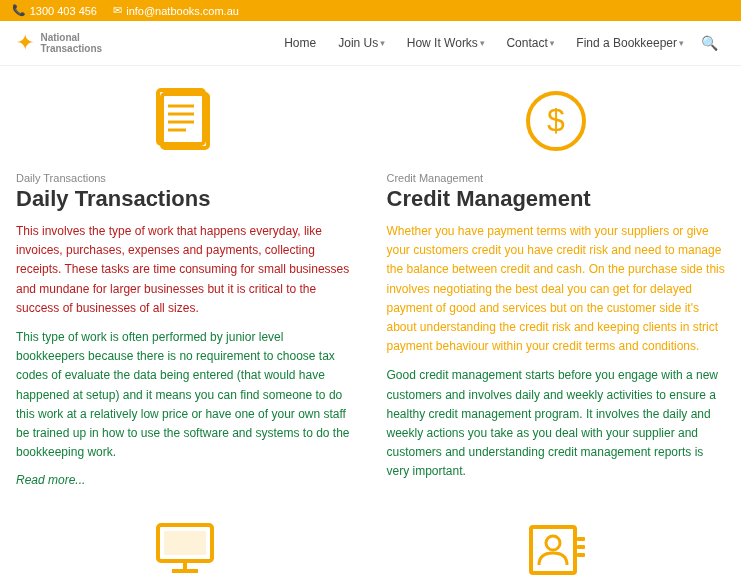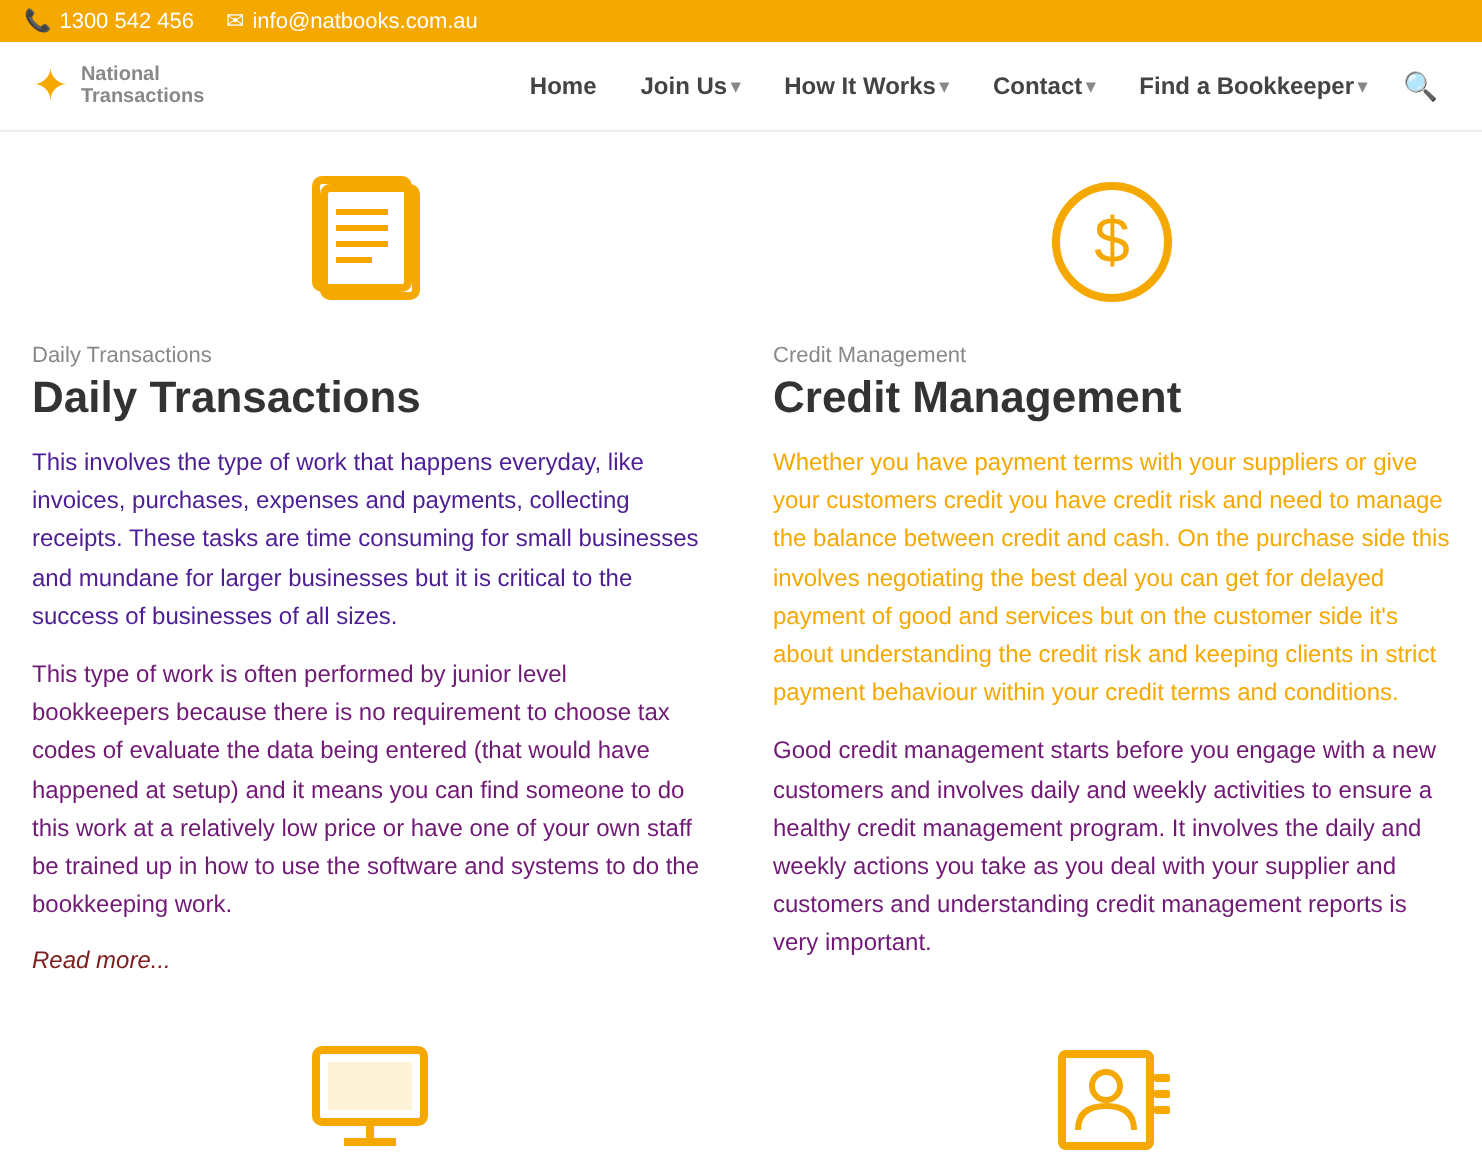--- a/index.html
+++ b/index.html
@@ -102,7 +102,7 @@
 <div class="top-bar">
   <span>
     <span>📞</span>
-    <span>1300 542 456</span>
+    <span>1300 403 456</span>
   </span>
   <span>
     <span>✉</span>

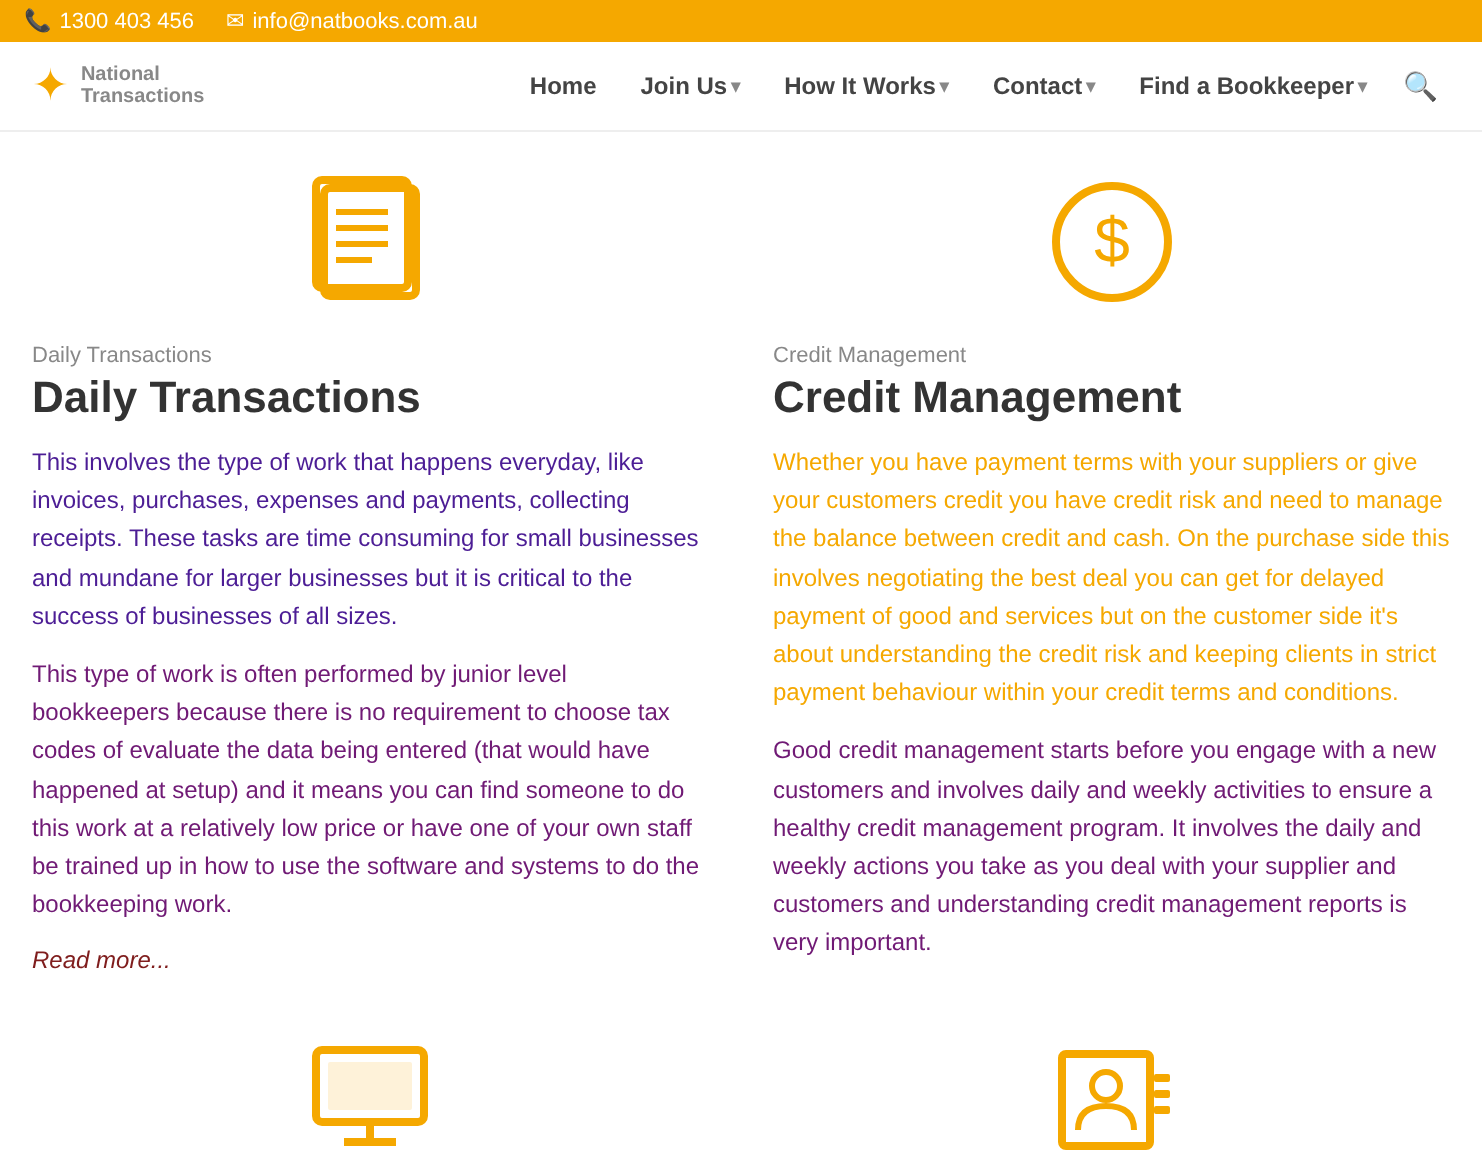--- a/index.html
+++ b/index.html
@@ -40,7 +40,6 @@
       display: flex;
       align-items: center;
       gap: 2px;
-      font-weight: bold;
     }
     .nav-arrow { font-size: 9px; color: #888; }
     .search-icon-btn {

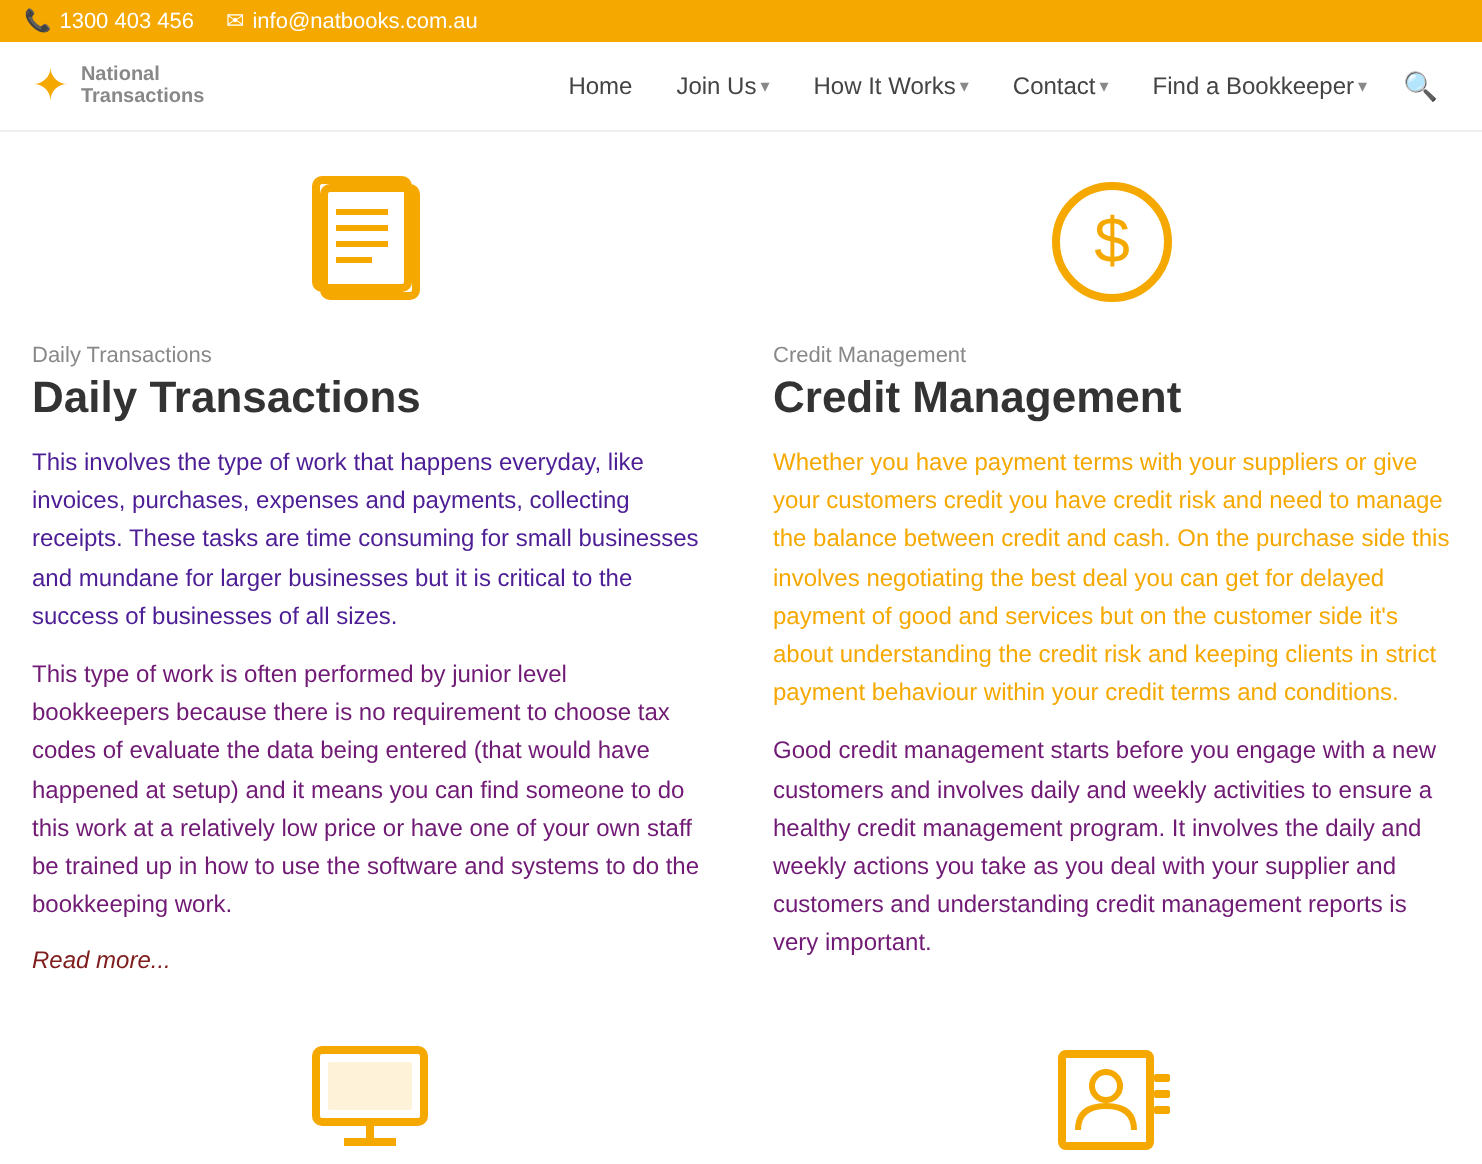--- a/index.html
+++ b/index.html
@@ -144,7 +144,7 @@
       <div class="service-tag">Daily Transactions</div>
       <div class="service-title">Daily Transactions</div>
       <div class="service-body">
-        <p style="color:#4c1d95;">This involves the type of work that happens everyday, like invoices, purchases, expenses and payments, collecting receipts. These tasks are time consuming for small businesses and mundane for larger businesses but it is critical to the success of businesses of all sizes.</p>
+        <p style="color:#b91c1c;">This involves the type of work that happens everyday, like invoices, purchases, expenses and payments, collecting receipts. These tasks are time consuming for small businesses and mundane for larger businesses but it is critical to the success of businesses of all sizes.</p>
         <p>This type of work is often performed by junior level bookkeepers because there is no requirement to choose tax codes of evaluate the data being entered (that would have happened at setup) and it means you can find someone to do this work at a relatively low price or have one of your own staff be trained up in how to use the software and systems to do the bookkeeping work.</p>
         <a href="#" class="read-more">Read more...</a>
       </div>

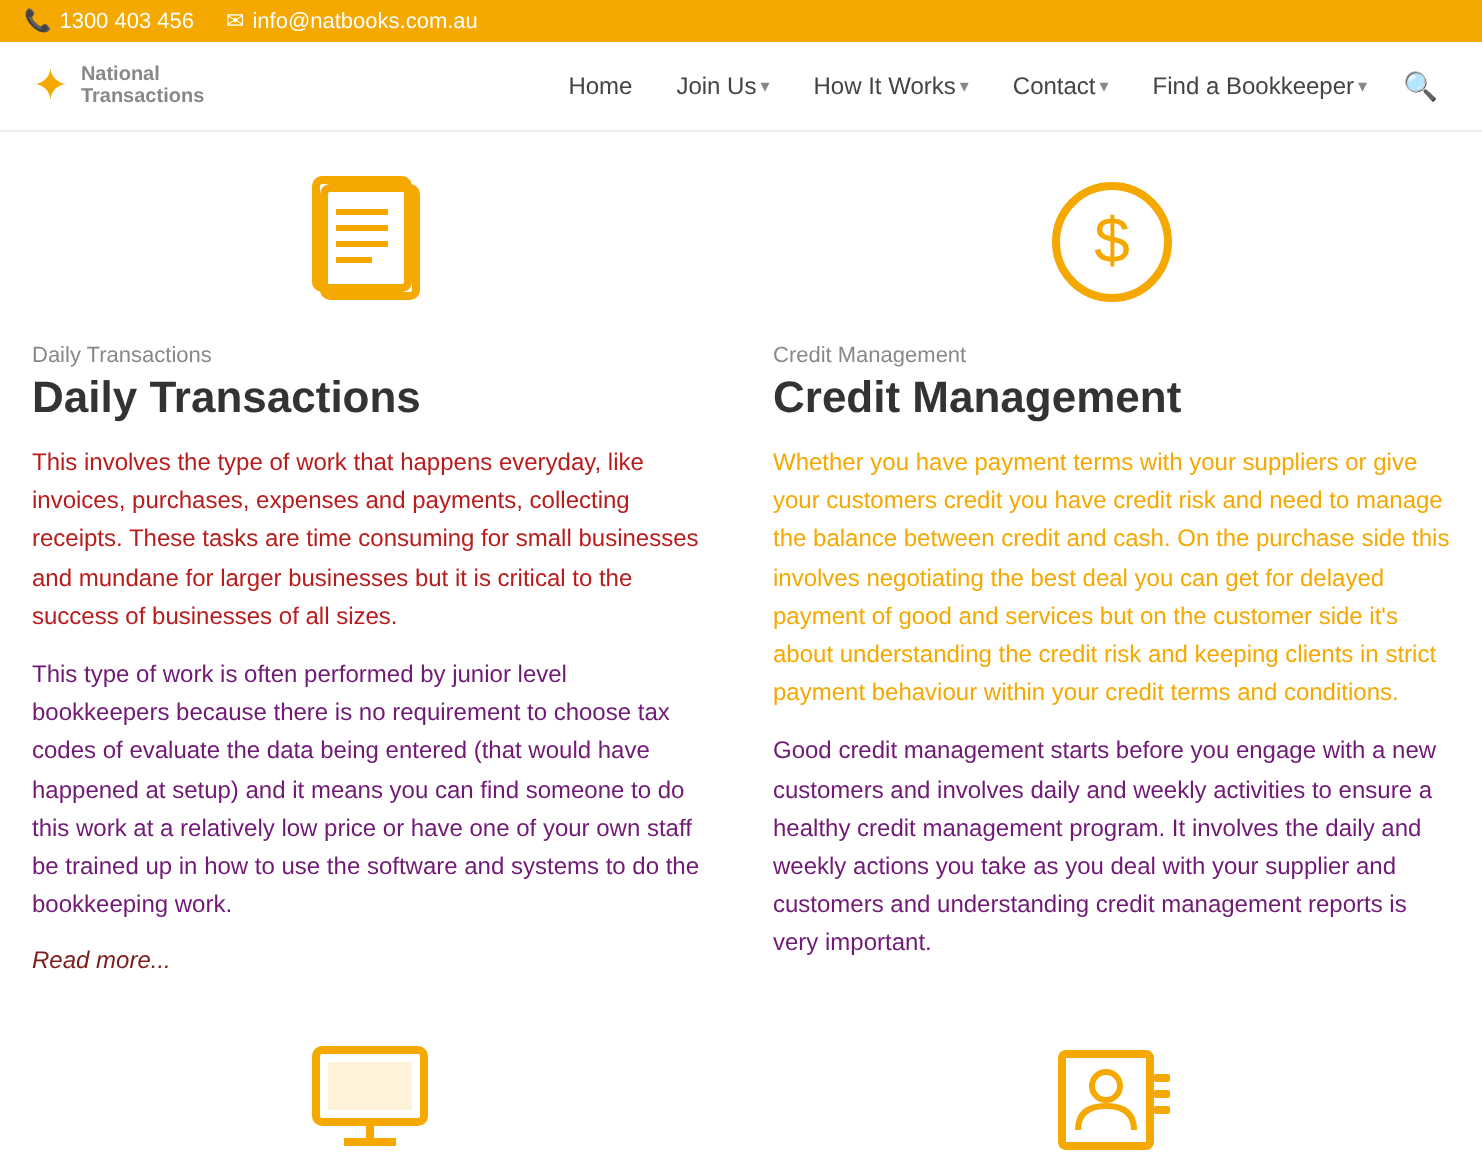--- a/index.html
+++ b/index.html
@@ -84,7 +84,7 @@
     .service-body p {
       font-size: 12px;
       line-height: 1.6;
-      color: #701a75;
+      color: #15803d;
       margin-bottom: 10px;
     }
 

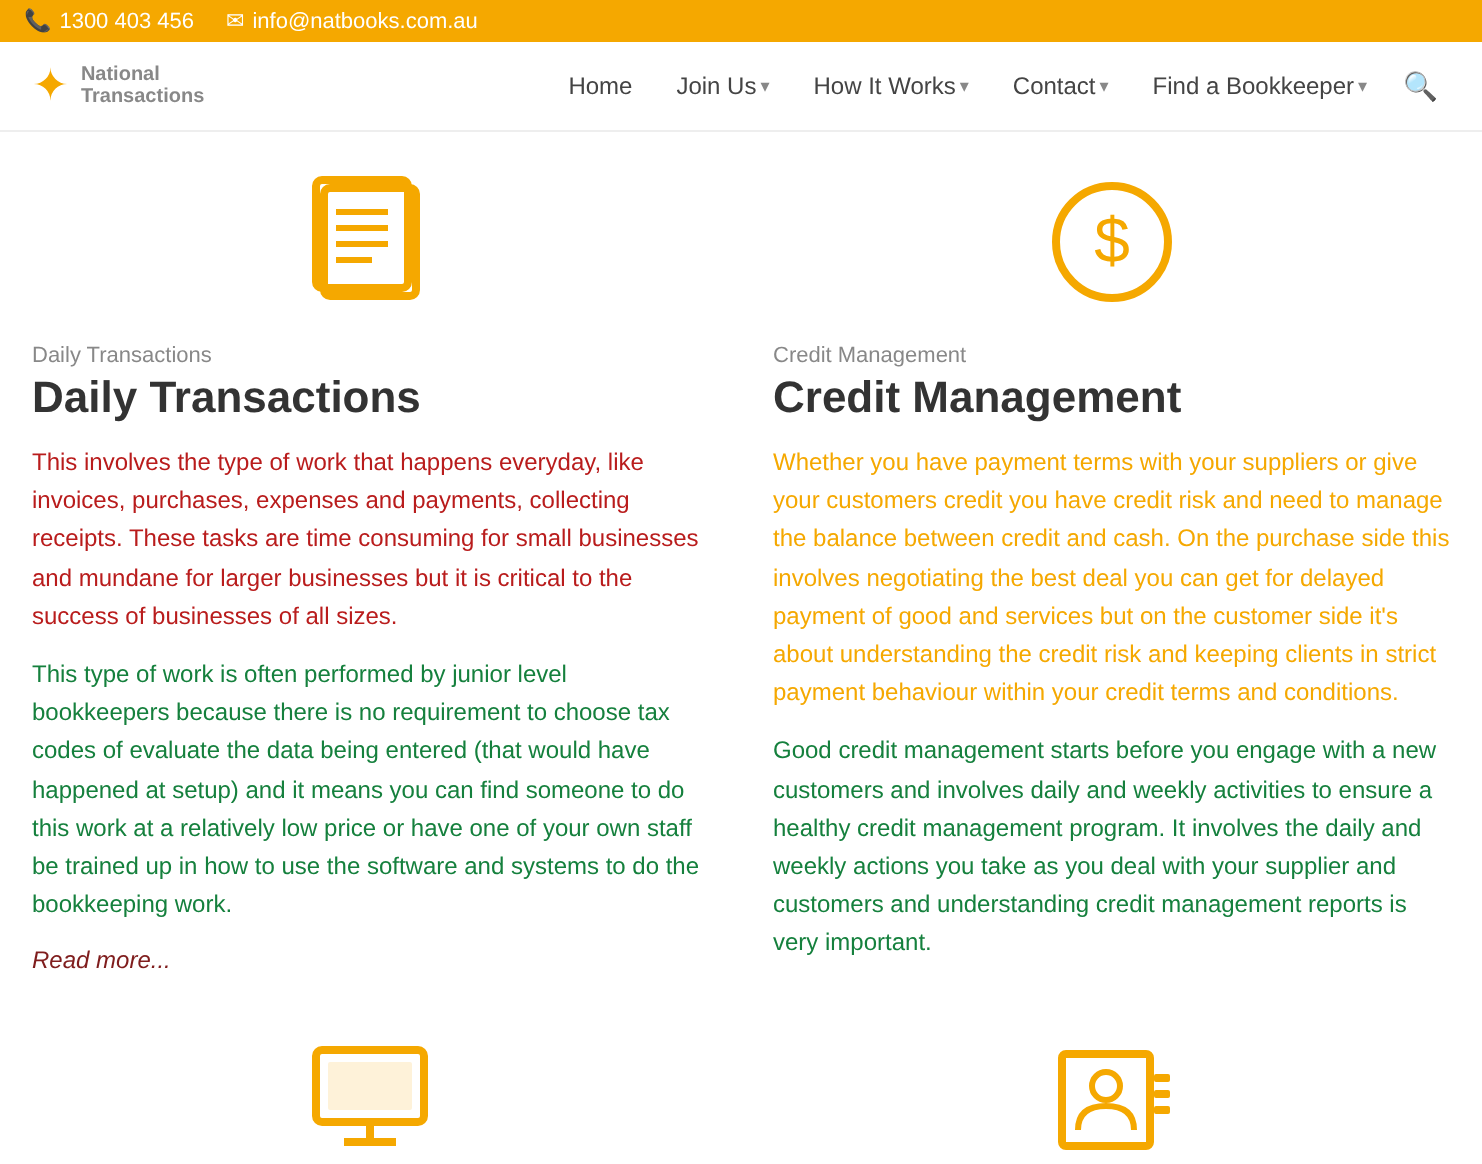--- a/index.html
+++ b/index.html
@@ -89,7 +89,7 @@
     }
 
     .read-more {
-      color: #7f1d1d;
+      color: #15803d;
       font-size: 12px;
       text-decoration: none;
       font-style: italic;

